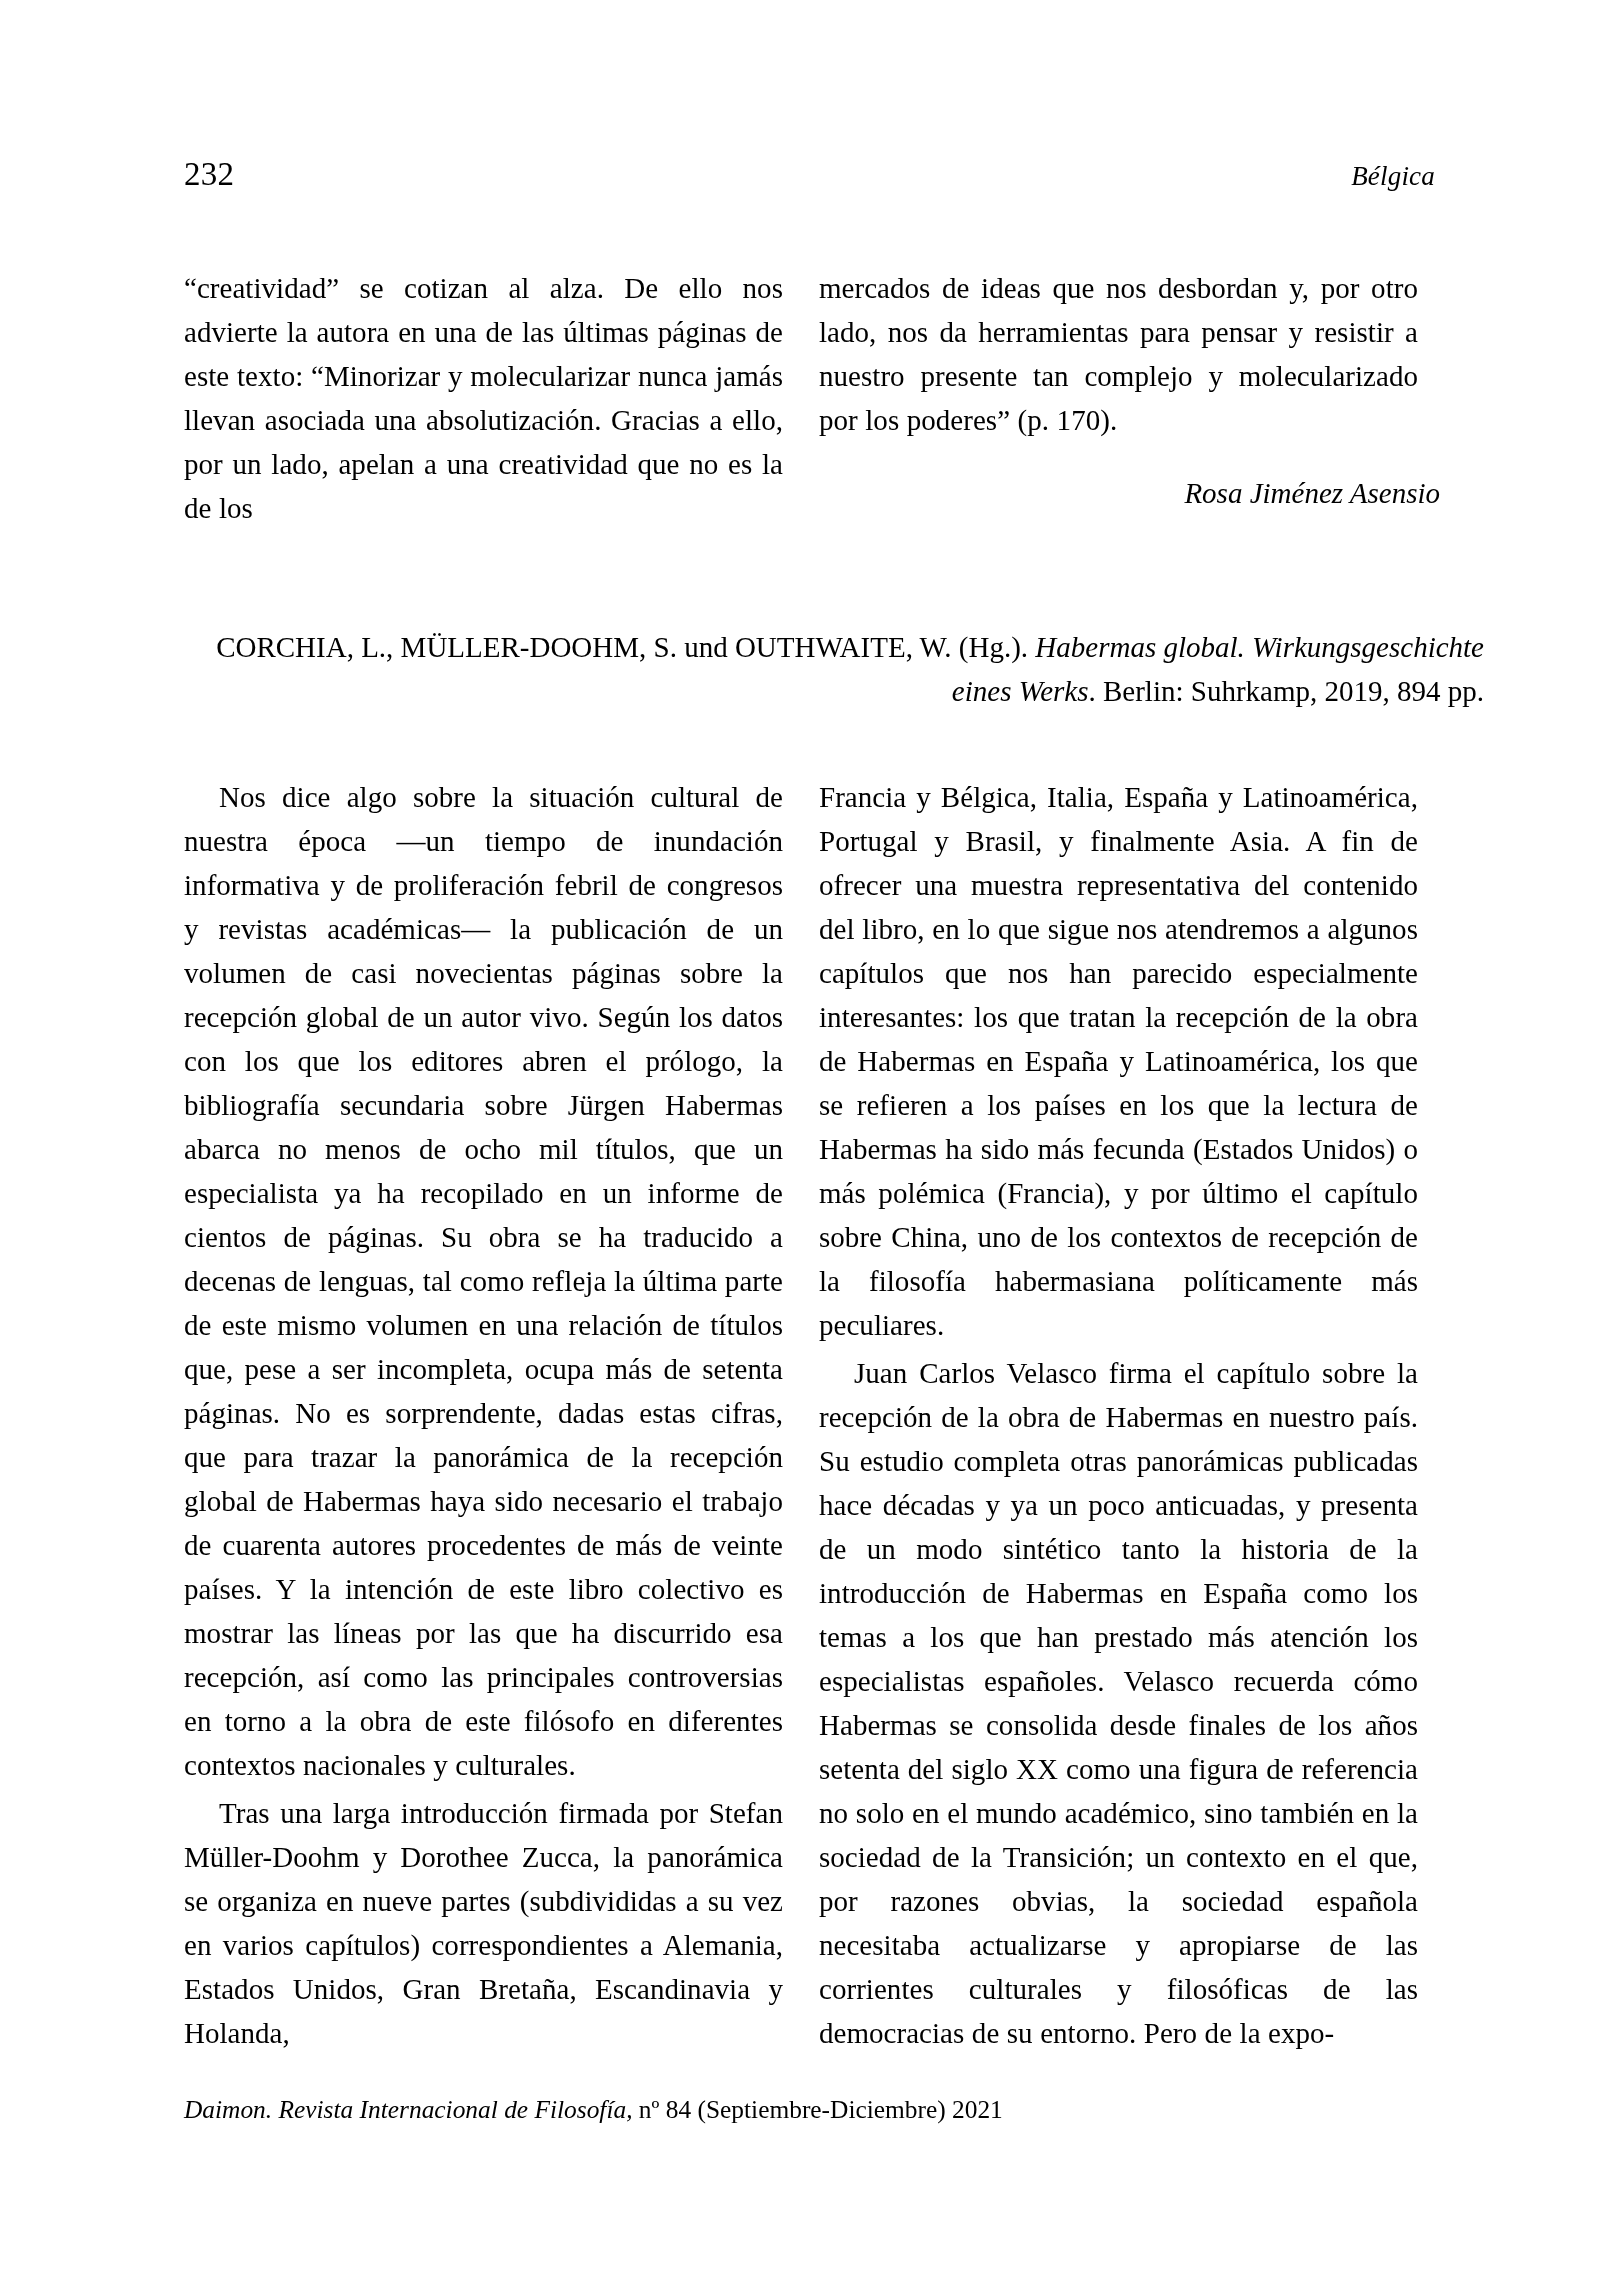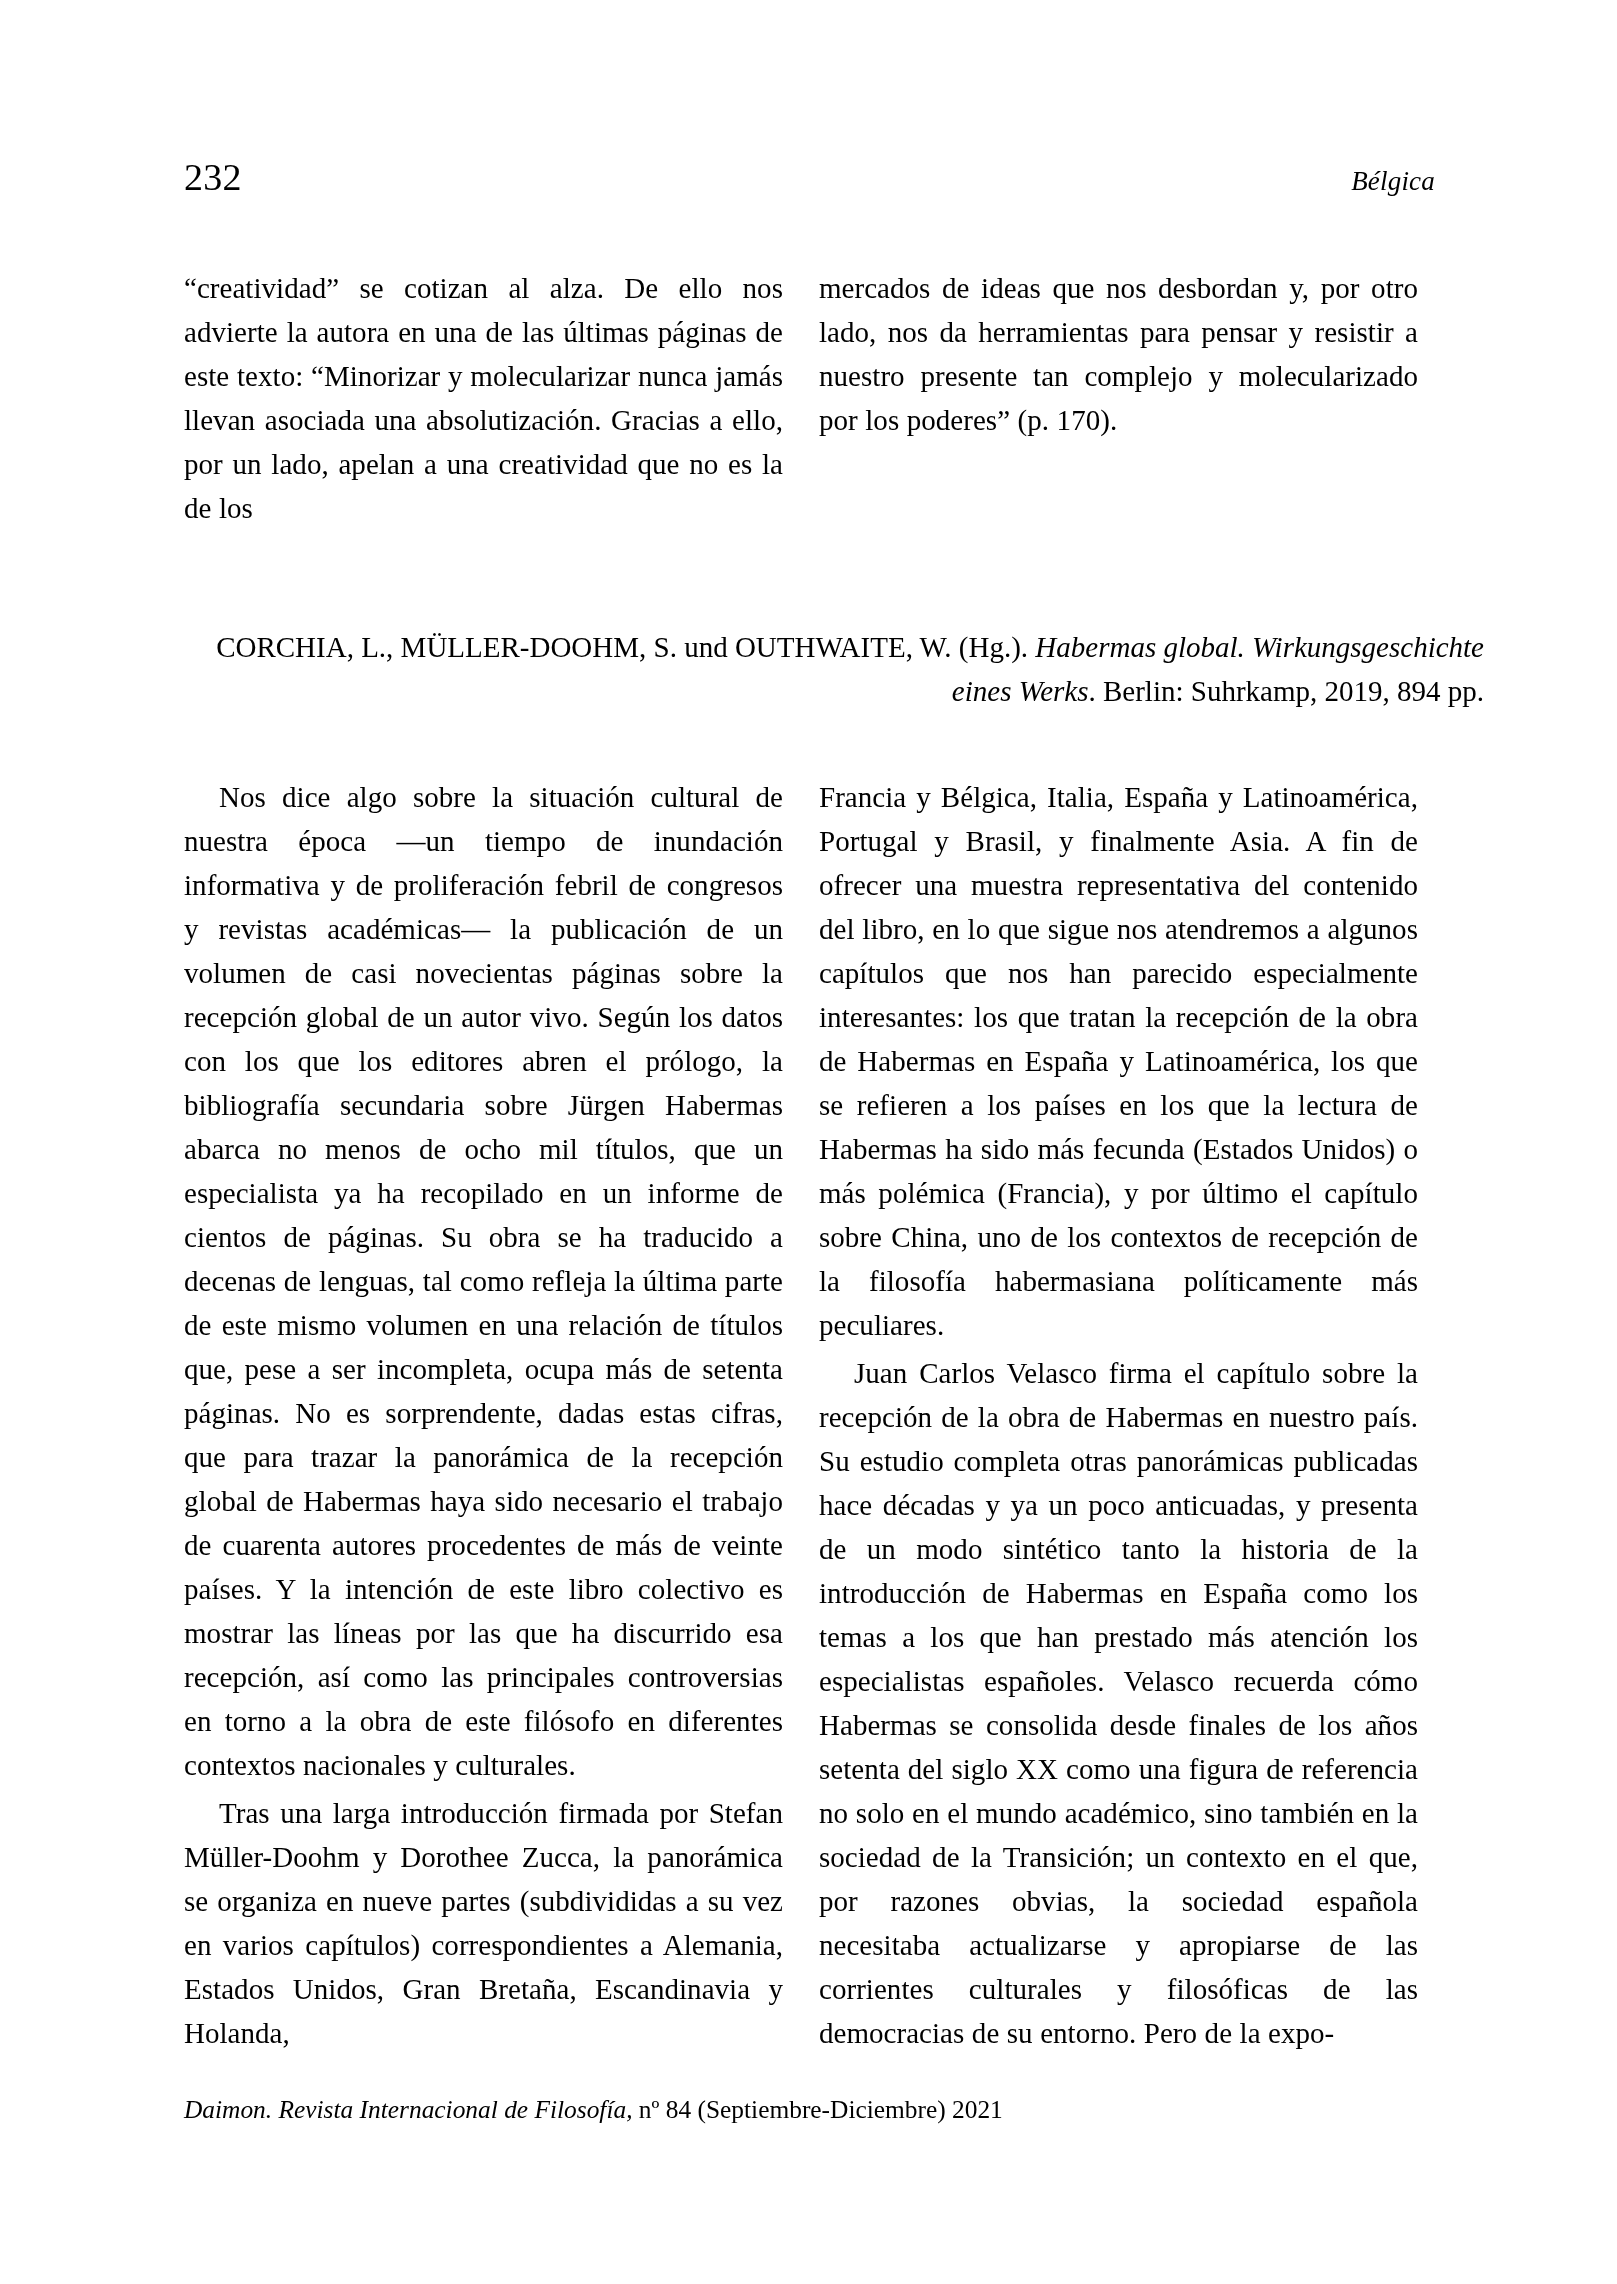--- a/index.html
+++ b/index.html
@@ -38,7 +38,7 @@
     justify-content: space-between;
   }
   .folio {
-    font-size: 38px;
+    font-size: 33px;
     line-height: 1;
     letter-spacing: 0.2px;
   }

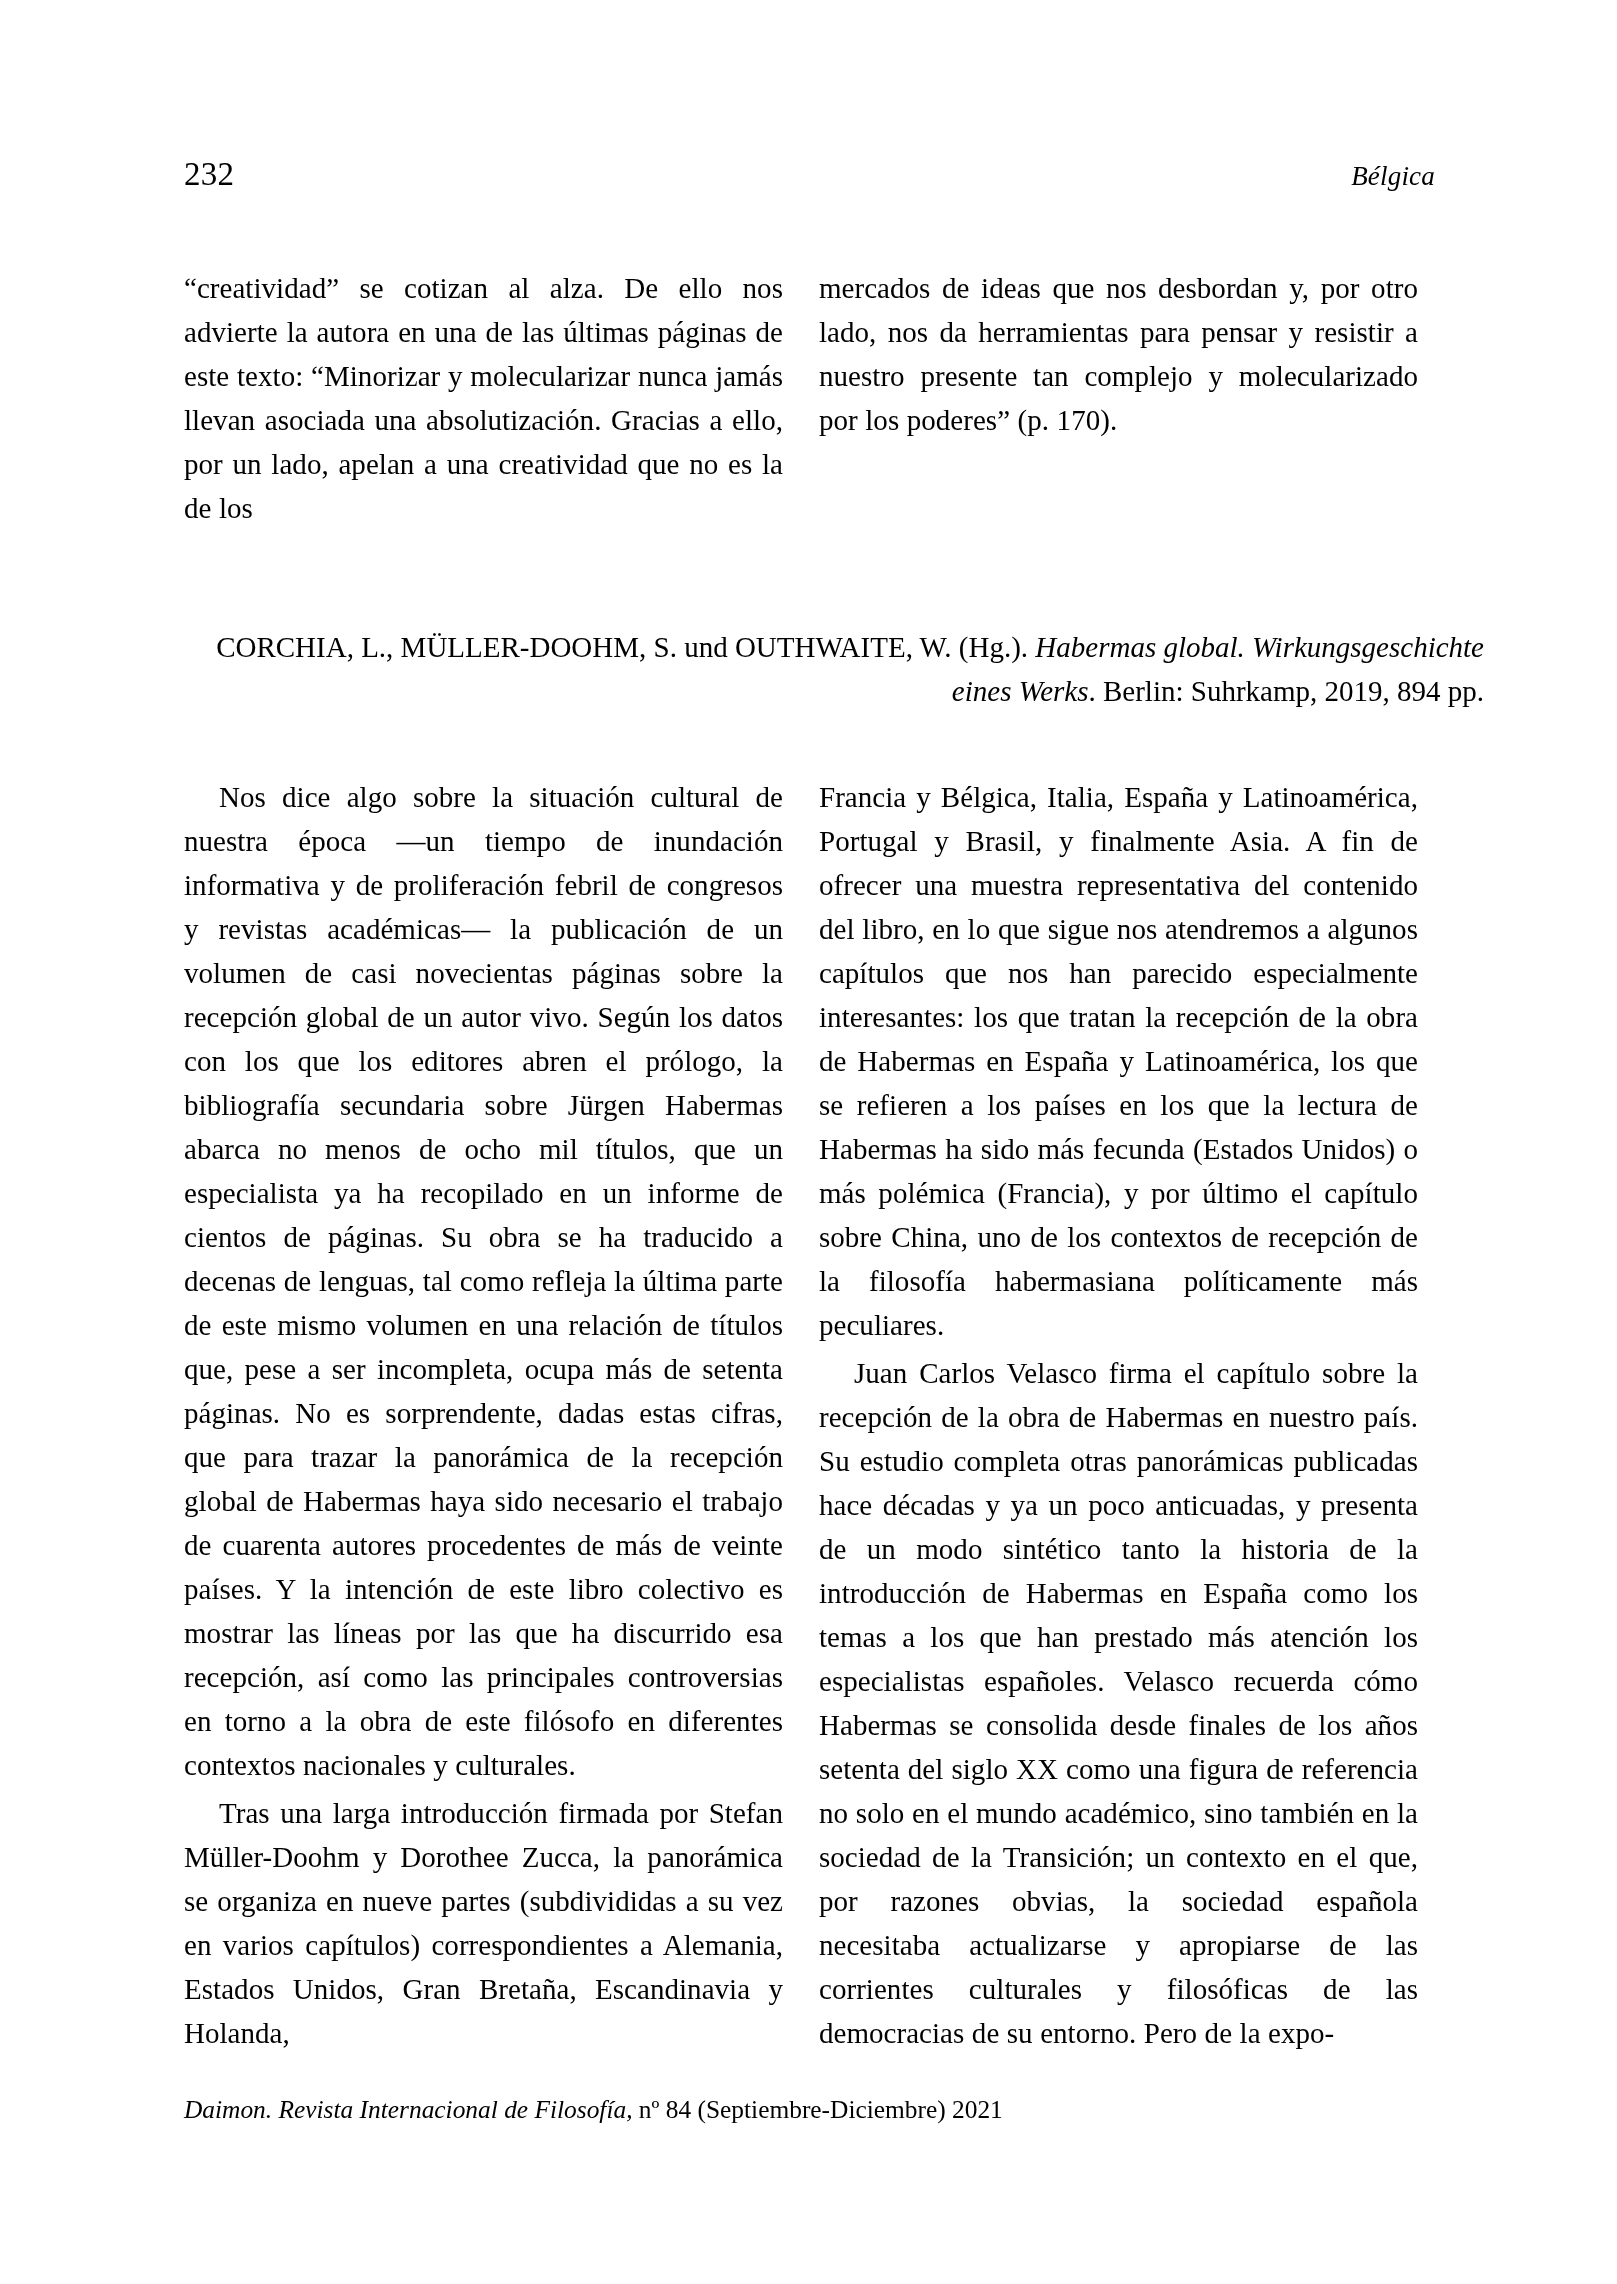--- a/index.html
+++ b/index.html
@@ -141,6 +141,7 @@
     </div>
   </div>
 
+  <div class="signature">Rosa Jiménez Asensio</div>
 
   <div class="citation">
     <span>CORCHIA, L., MÜLLER-DOOHM, S. und OUTHWAITE, W. (Hg.).</span>

